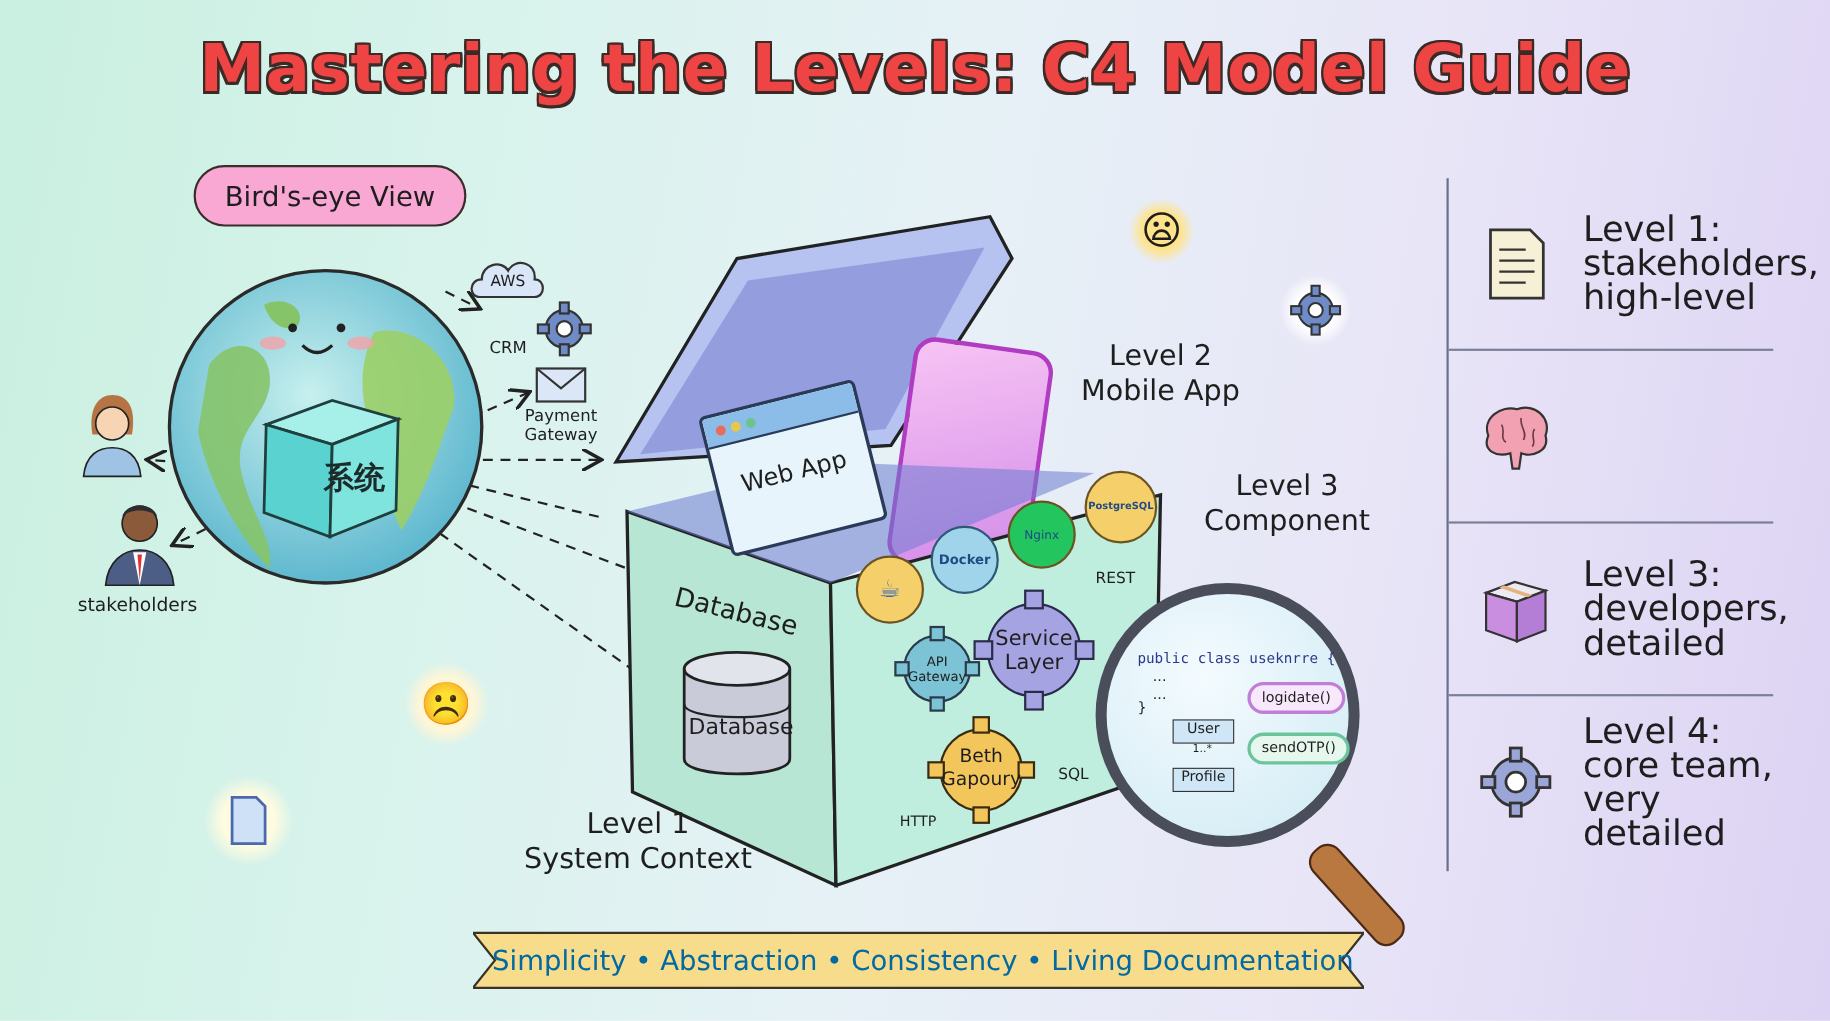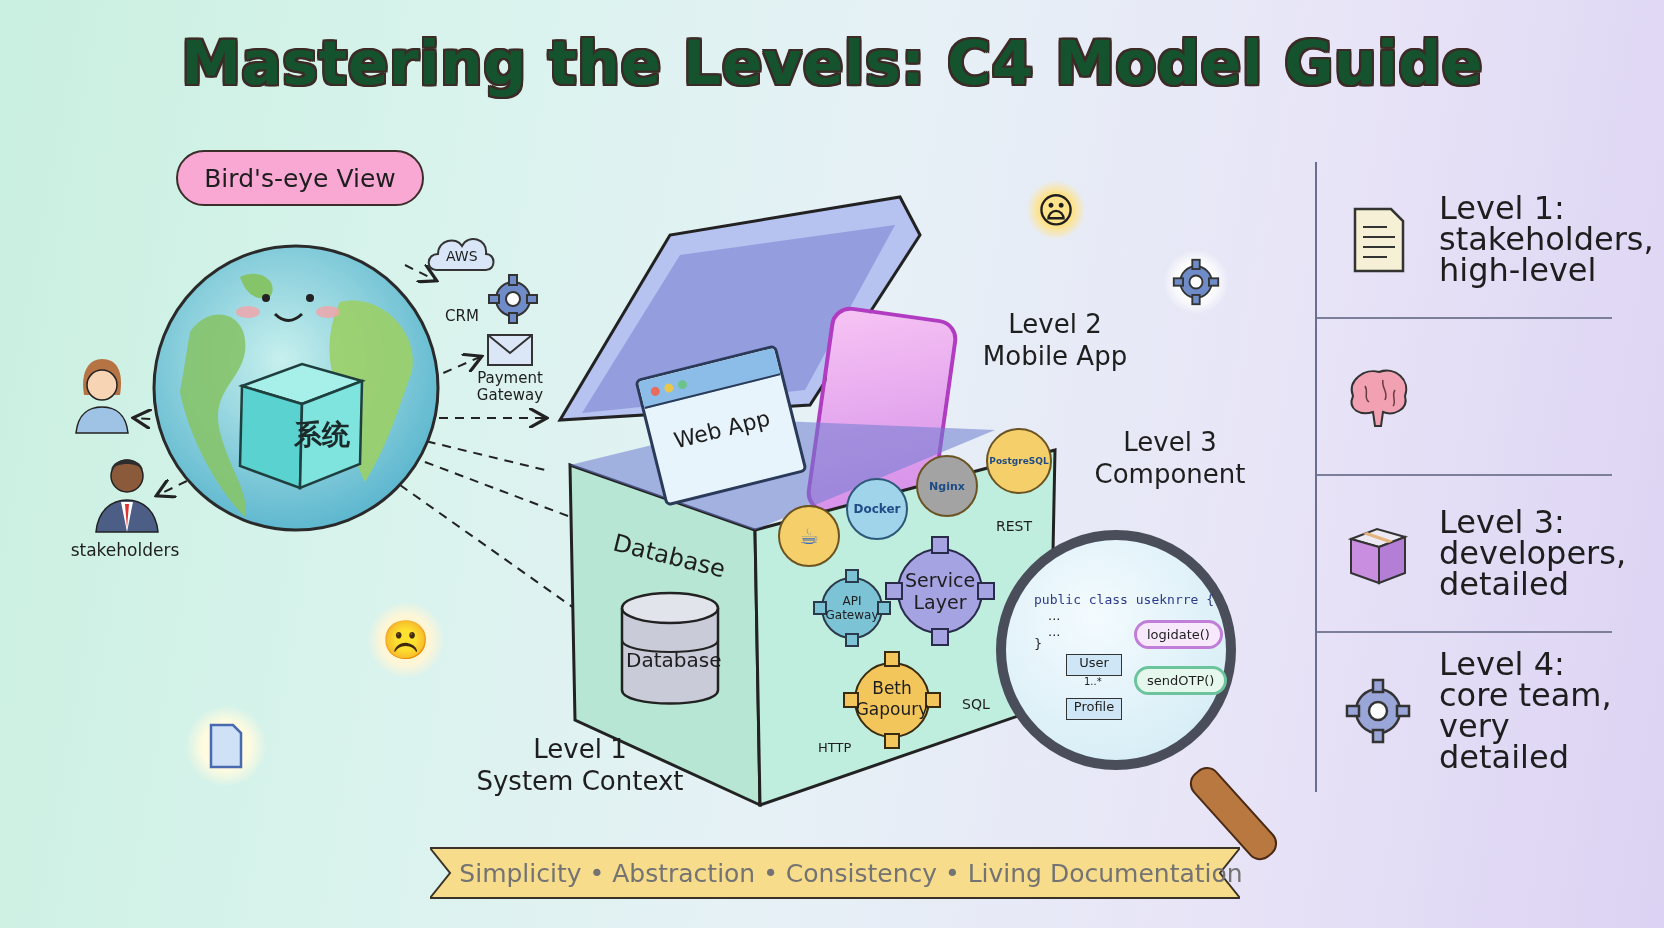--- a/index.html
+++ b/index.html
@@ -8,7 +8,7 @@
     background:linear-gradient(100deg,#c9f0e0 0%,#d8f3ec 25%,#e6f1f6 50%,#e8e4f7 75%,#dcd2f3 100%);}
   .abs{position:absolute;}
   .title{left:0;width:1664px;top:28px;text-align:center;font-size:60px;font-weight:bold;
-    color:#14532d;letter-spacing:0.5px;
+    color:#ef4444;letter-spacing:0.5px;
     text-shadow:-2px -2px 0 #3b2a26,2px -2px 0 #3b2a26,-2px 2px 0 #3b2a26,2px 2px 0 #3b2a26,0 2px 0 #3b2a26,0 -2px 0 #3b2a26,2px 0 0 #3b2a26,-2px 0 0 #3b2a26;}
   .pill{left:176px;top:150px;width:244px;height:52px;border-radius:28px;background:#f9a8d4;
     border:2px solid #3a2d2a;display:flex;align-items:center;justify-content:center;font-size:25px;}

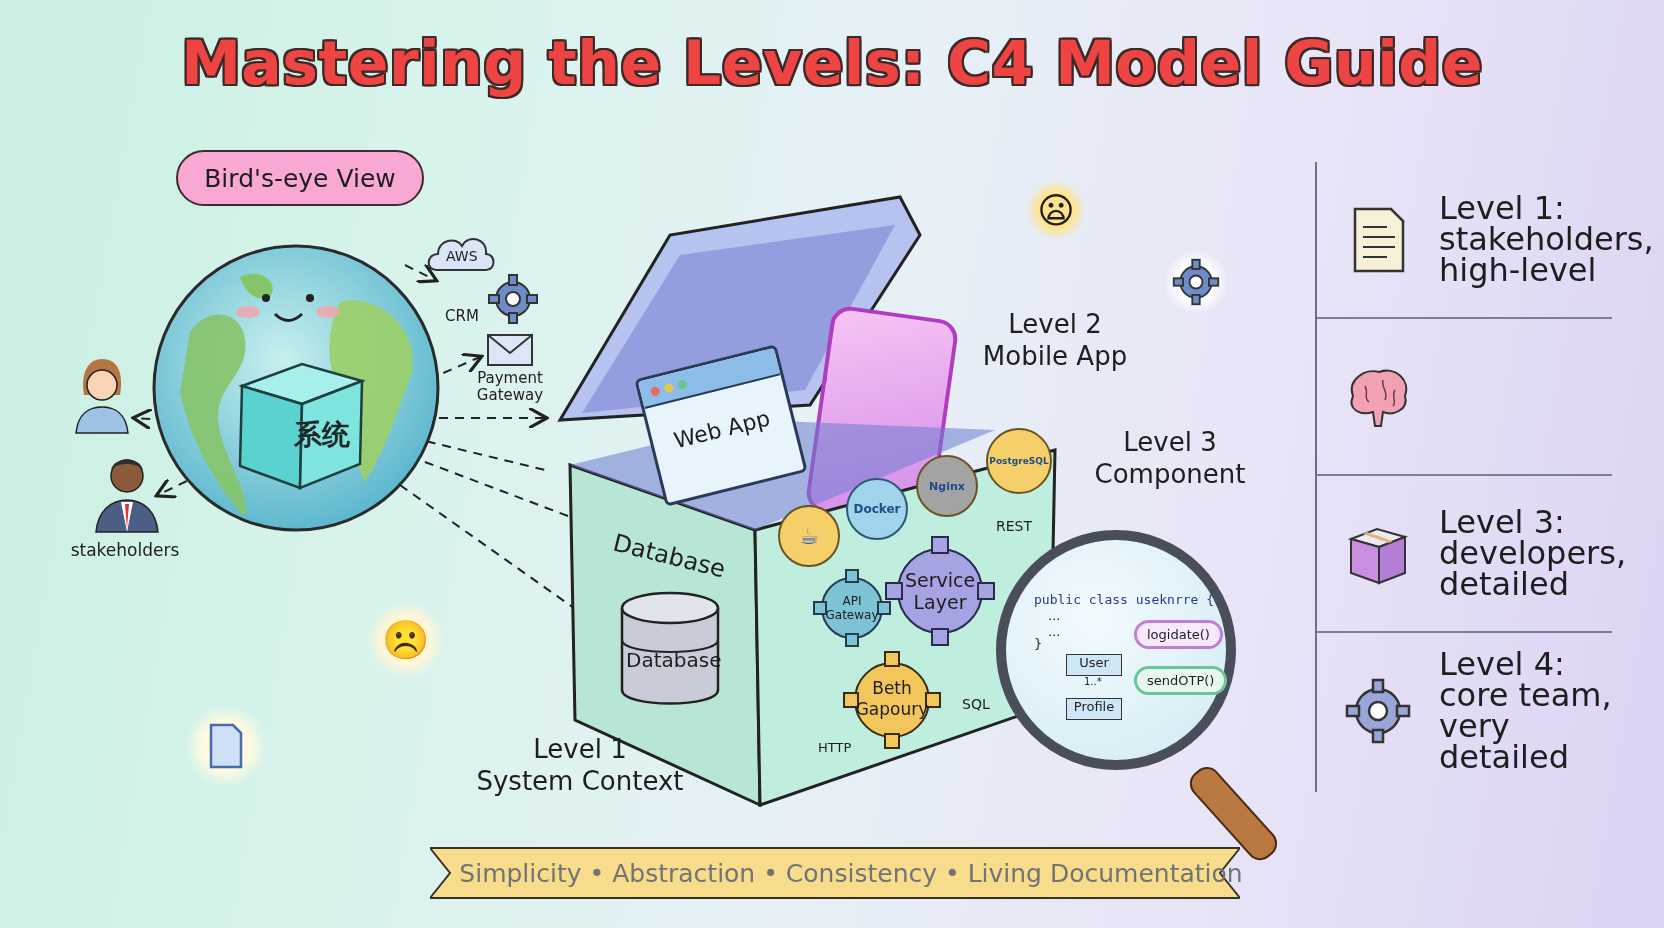--- a/index.html
+++ b/index.html
@@ -158,7 +158,7 @@
 
 <div class="abs" style="left:778px;top:505px;width:58px;height:58px;border-radius:50%;background:#f5d06a;border:2px solid #6b5322;display:flex;align-items:center;justify-content:center;font-size:22px;color:#3a6bc4;">☕</div>
 <div class="abs" style="left:846px;top:478px;width:58px;height:58px;border-radius:50%;background:#9fd4ea;border:2px solid #2d5878;display:flex;align-items:center;justify-content:center;font-size:12px;color:#1f4c86;font-weight:bold;">Docker</div>
-<div class="abs" style="left:916px;top:455px;width:58px;height:58px;border-radius:50%;background:#a3a3a3;border:2px solid #6b5322;display:flex;align-items:center;justify-content:center;font-size:11px;color:#1f4c86;font-weight:bold;">Nginx</div>
+<div class="abs" style="left:916px;top:455px;width:58px;height:58px;border-radius:50%;background:#22c55e;border:2px solid #6b5322;display:flex;align-items:center;justify-content:center;font-size:11px;color:#1f4c86;font-weight:normal;">Nginx</div>
 <div class="abs" style="left:986px;top:428px;width:62px;height:62px;border-radius:50%;background:#f5d06a;border:2px solid #6b5322;display:flex;align-items:center;justify-content:center;font-size:9px;color:#1f4c86;font-weight:bold;">PostgreSQL</div>
 
 <div class="abs" style="left:812px;top:568px;width:80px;height:80px;">

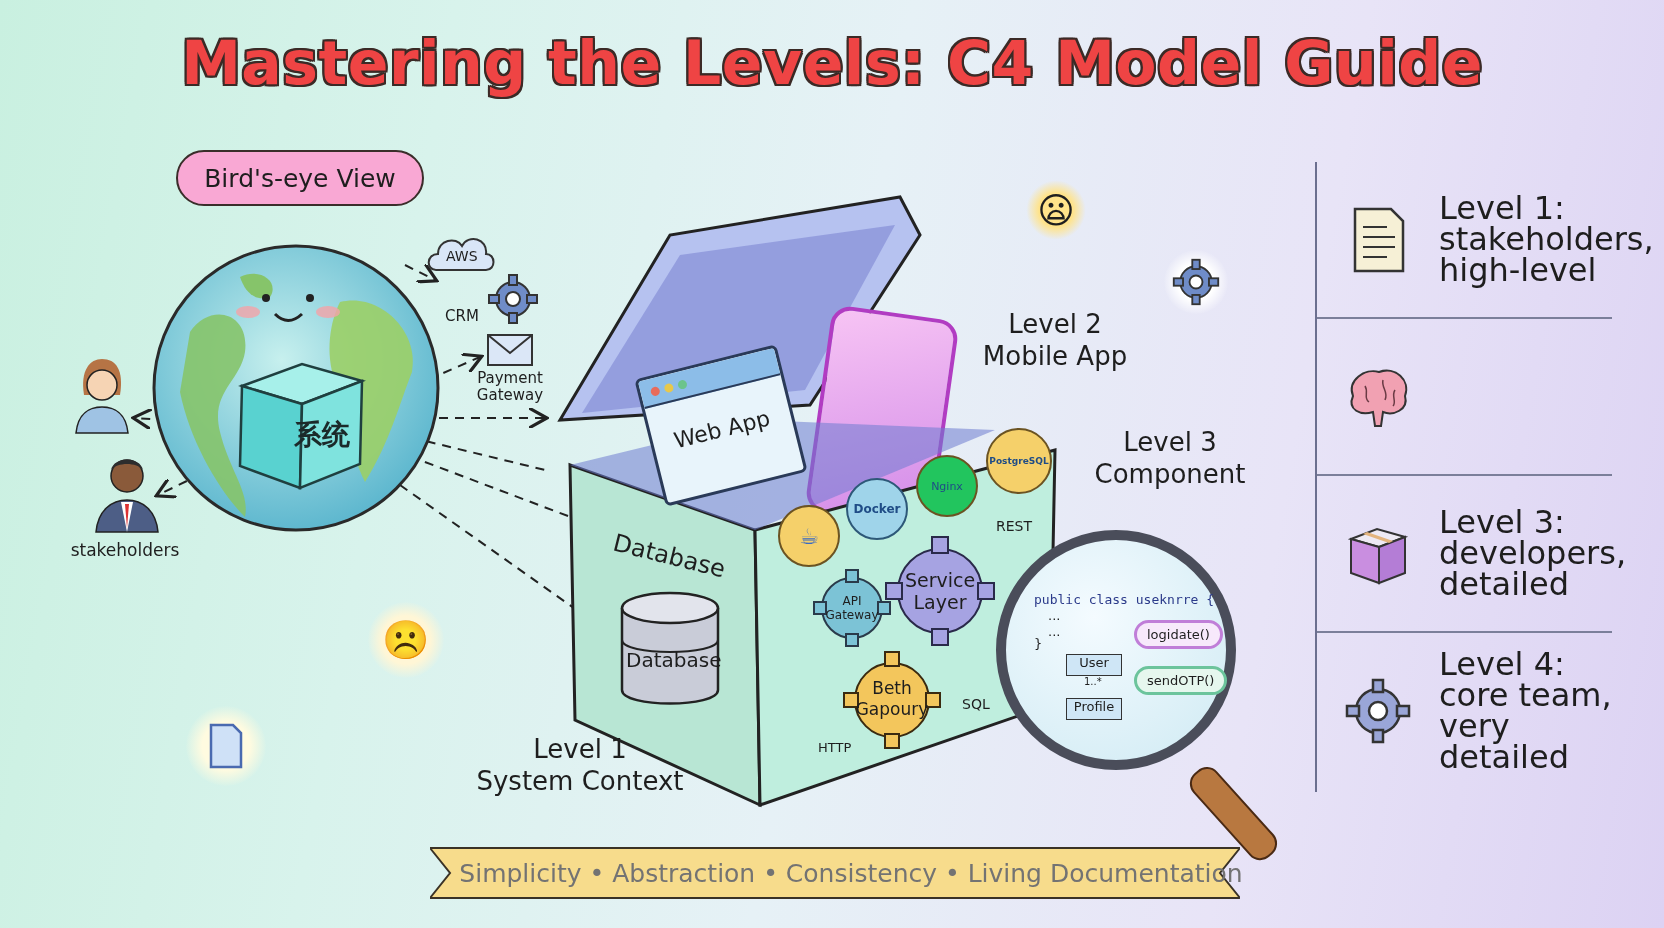--- a/index.html
+++ b/index.html
@@ -20,7 +20,7 @@
   .side-item .tx{font-size:32px;line-height:31px;}
   .divider{position:absolute;left:0;width:295px;height:0;border-top:2px solid #7b7f9a;}
   .banner{left:430px;top:846px;width:810px;height:54px;}
-  .banner-text{position:absolute;left:16px;top:0;width:810px;height:54px;display:flex;align-items:center;justify-content:center;font-size:25px;color:#737373;}
+  .banner-text{position:absolute;left:4px;top:0;width:810px;height:54px;display:flex;align-items:center;justify-content:center;font-size:25px;color:#0369a1;}
   .glow{border-radius:50%;}
 </style>
 </head>

